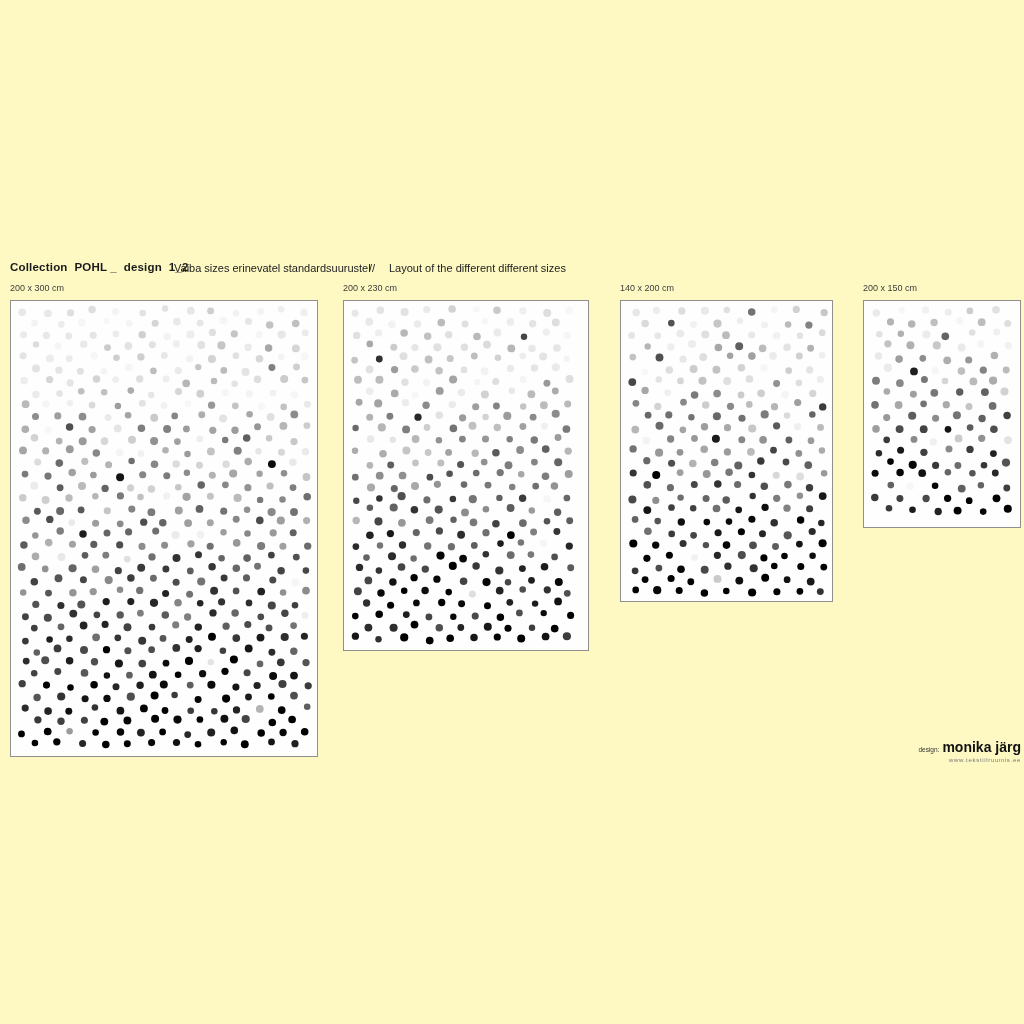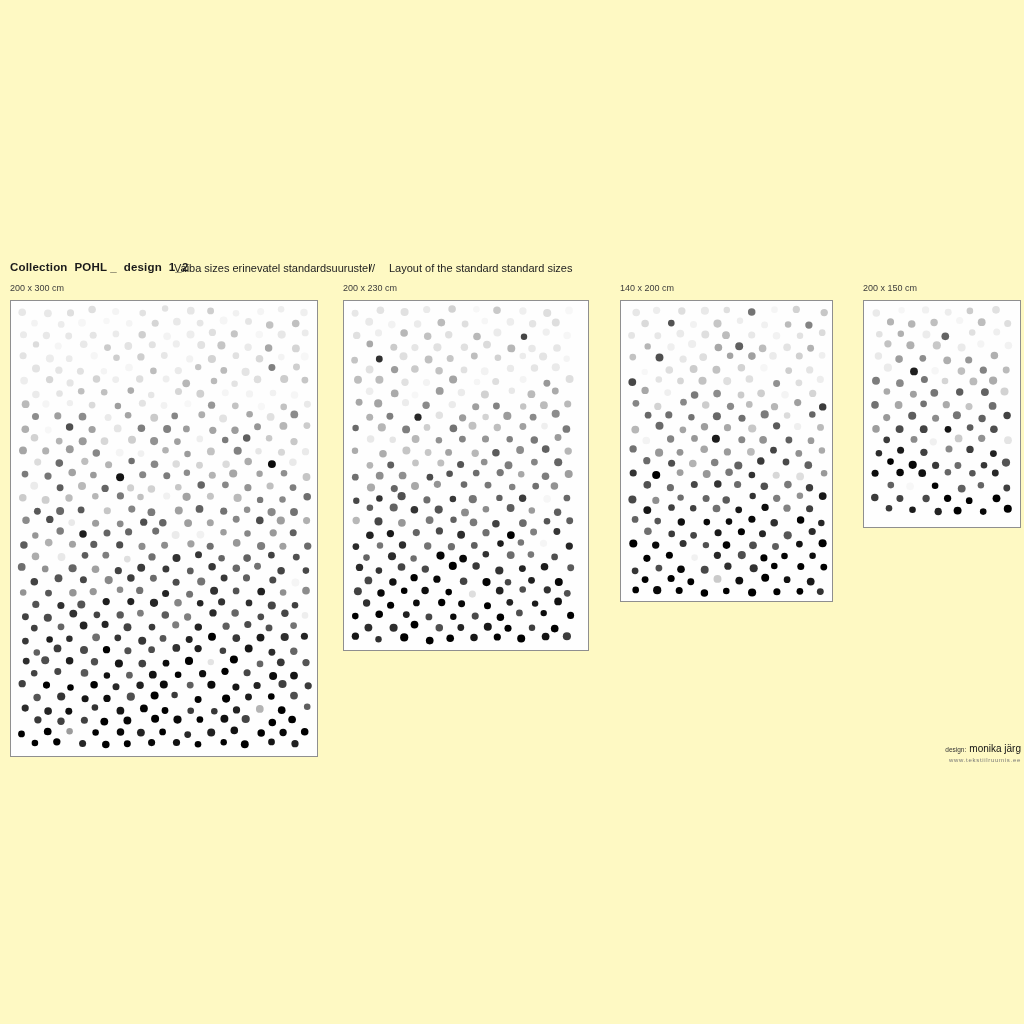--- a/index.html
+++ b/index.html
@@ -111,7 +111,7 @@
     <span class="title">Collection  POHL _  design  1_2</span>
     <span class="sub-et">Vaiba sizes erinevatel standardsuurustel</span>
     <span class="sep">//</span>
-    <span class="sub-en">Layout of the standard standard sizes</span>
+    <span class="sub-en">Layout of the different different sizes</span>
   </div>
 
   <div class="panel-group" style="left: 10px; top: 300px;">

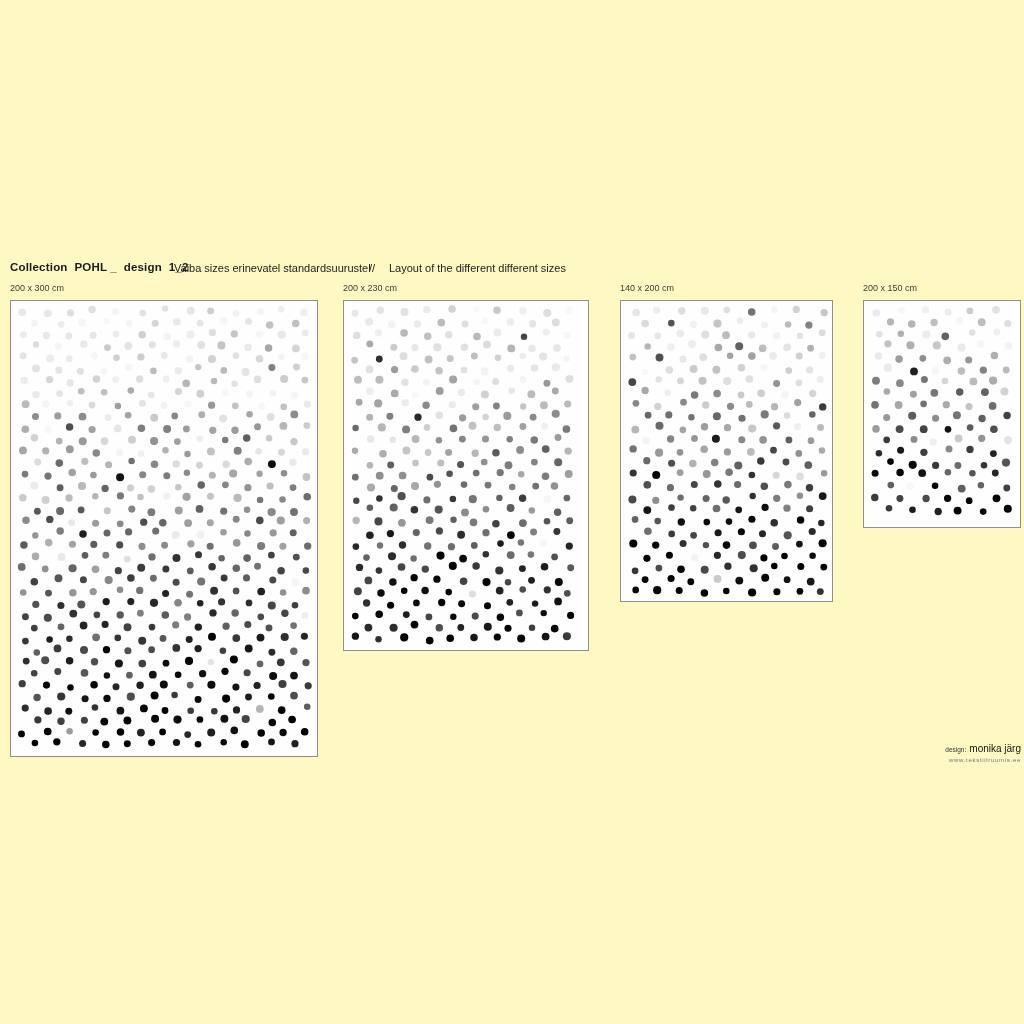--- a/index.html
+++ b/index.html
@@ -91,8 +91,8 @@
     margin-right: 3px;
   }
   .credit .credit-name {
-    font-size: 10px;
-    font-weight: normal;
+    font-size: 14px;
+    font-weight: bold;
     color: #111;
   }
   .credit .credit-site {

